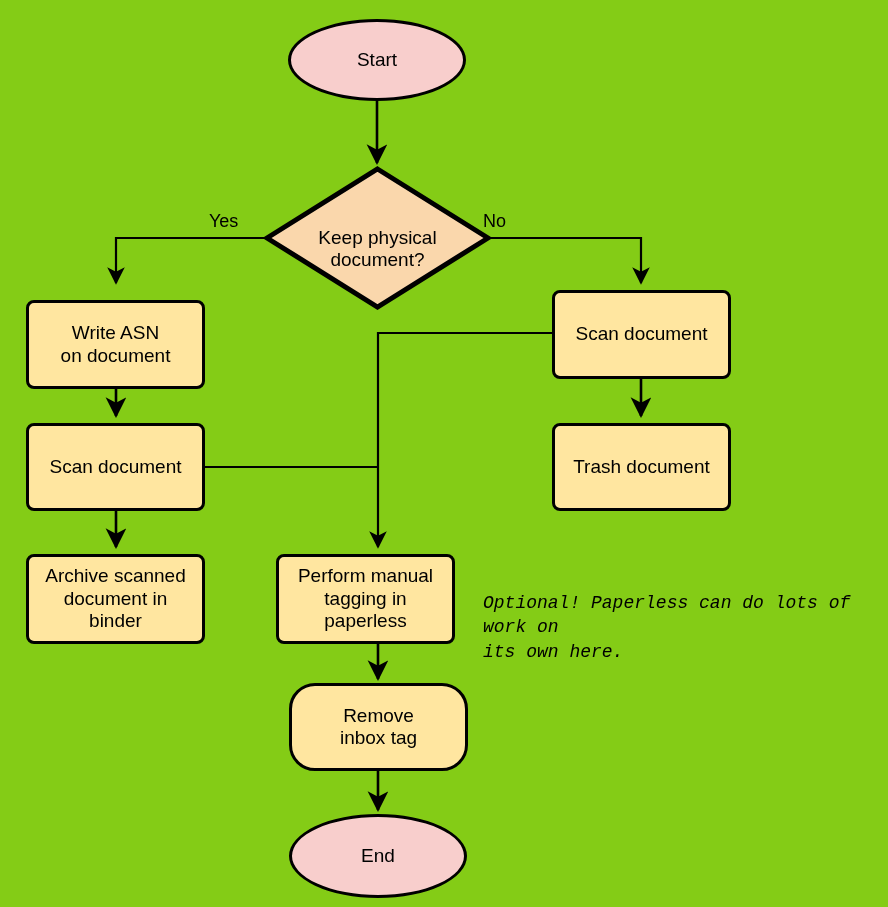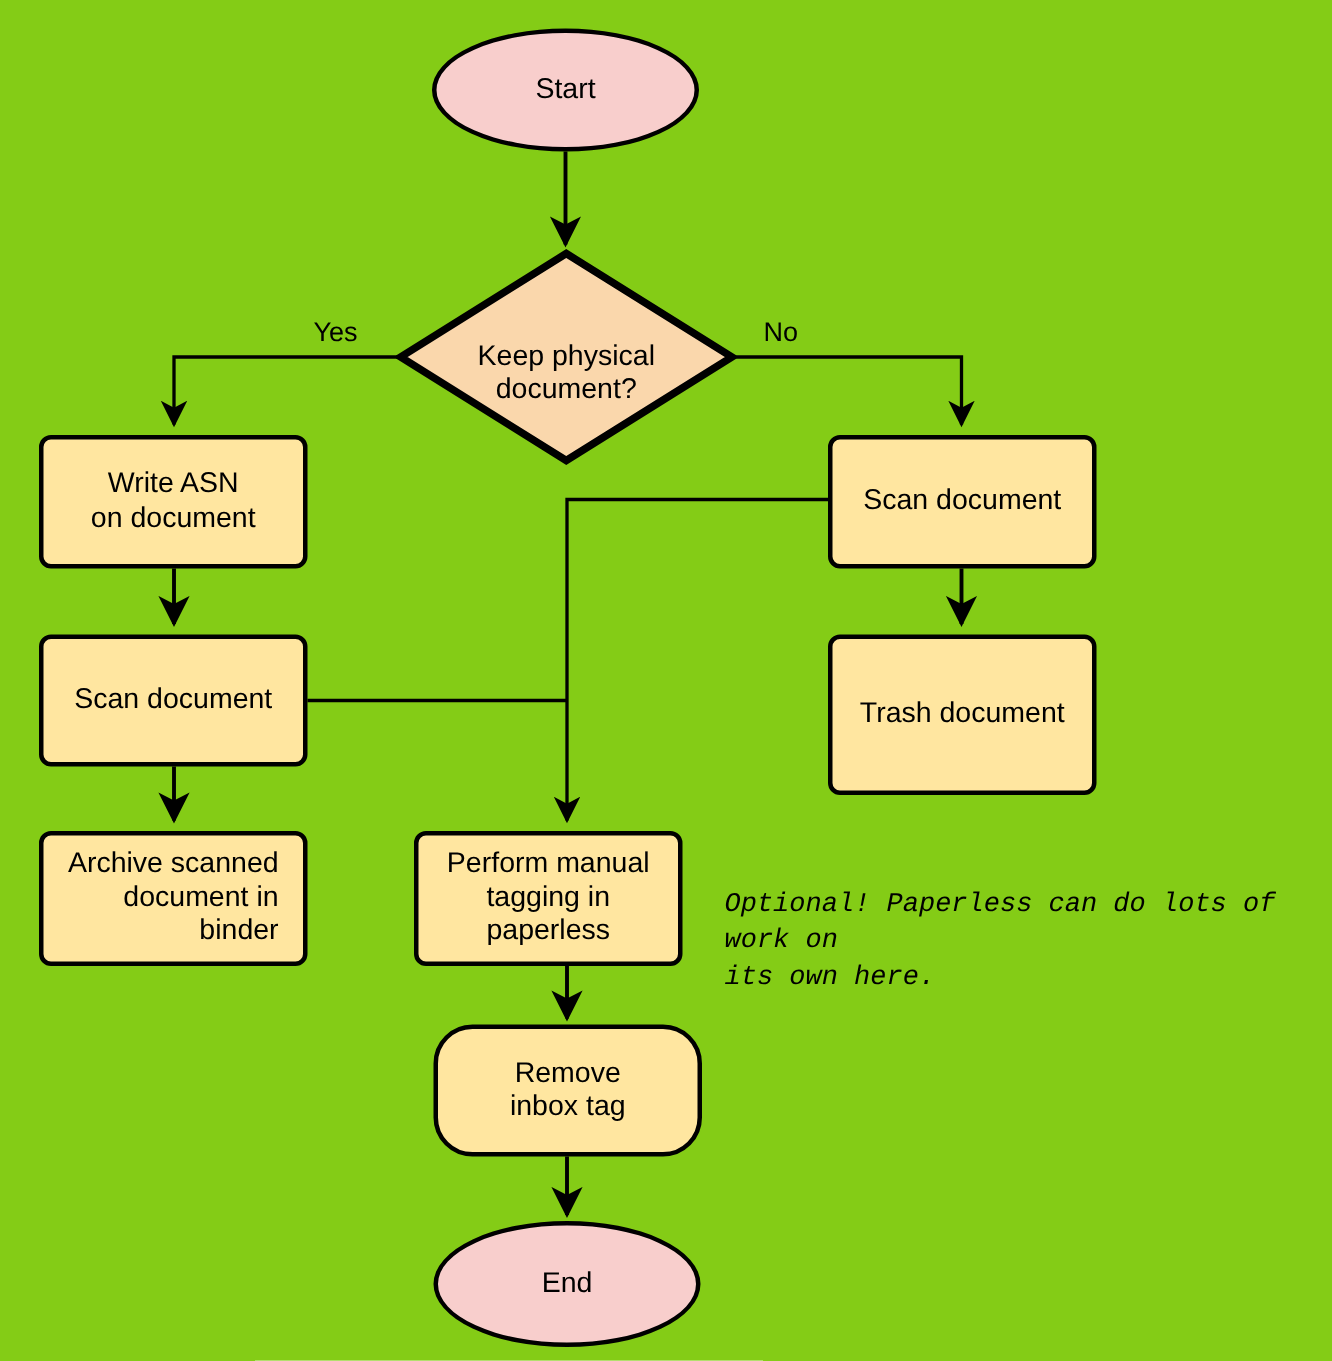--- a/index.html
+++ b/index.html
@@ -135,7 +135,7 @@
 
   <div class="edge-label" style="left:209px; top:211px;">Yes</div>
 
-  <div class="edge-label" style="left:509px; top:211px;">No</div>
+  <div class="edge-label" style="left:483px; top:211px;">No</div>
 
   <div class="node node-process" style="left:26px; top:290px; width:179px; height:89px;">Write ASN
 on document</div>

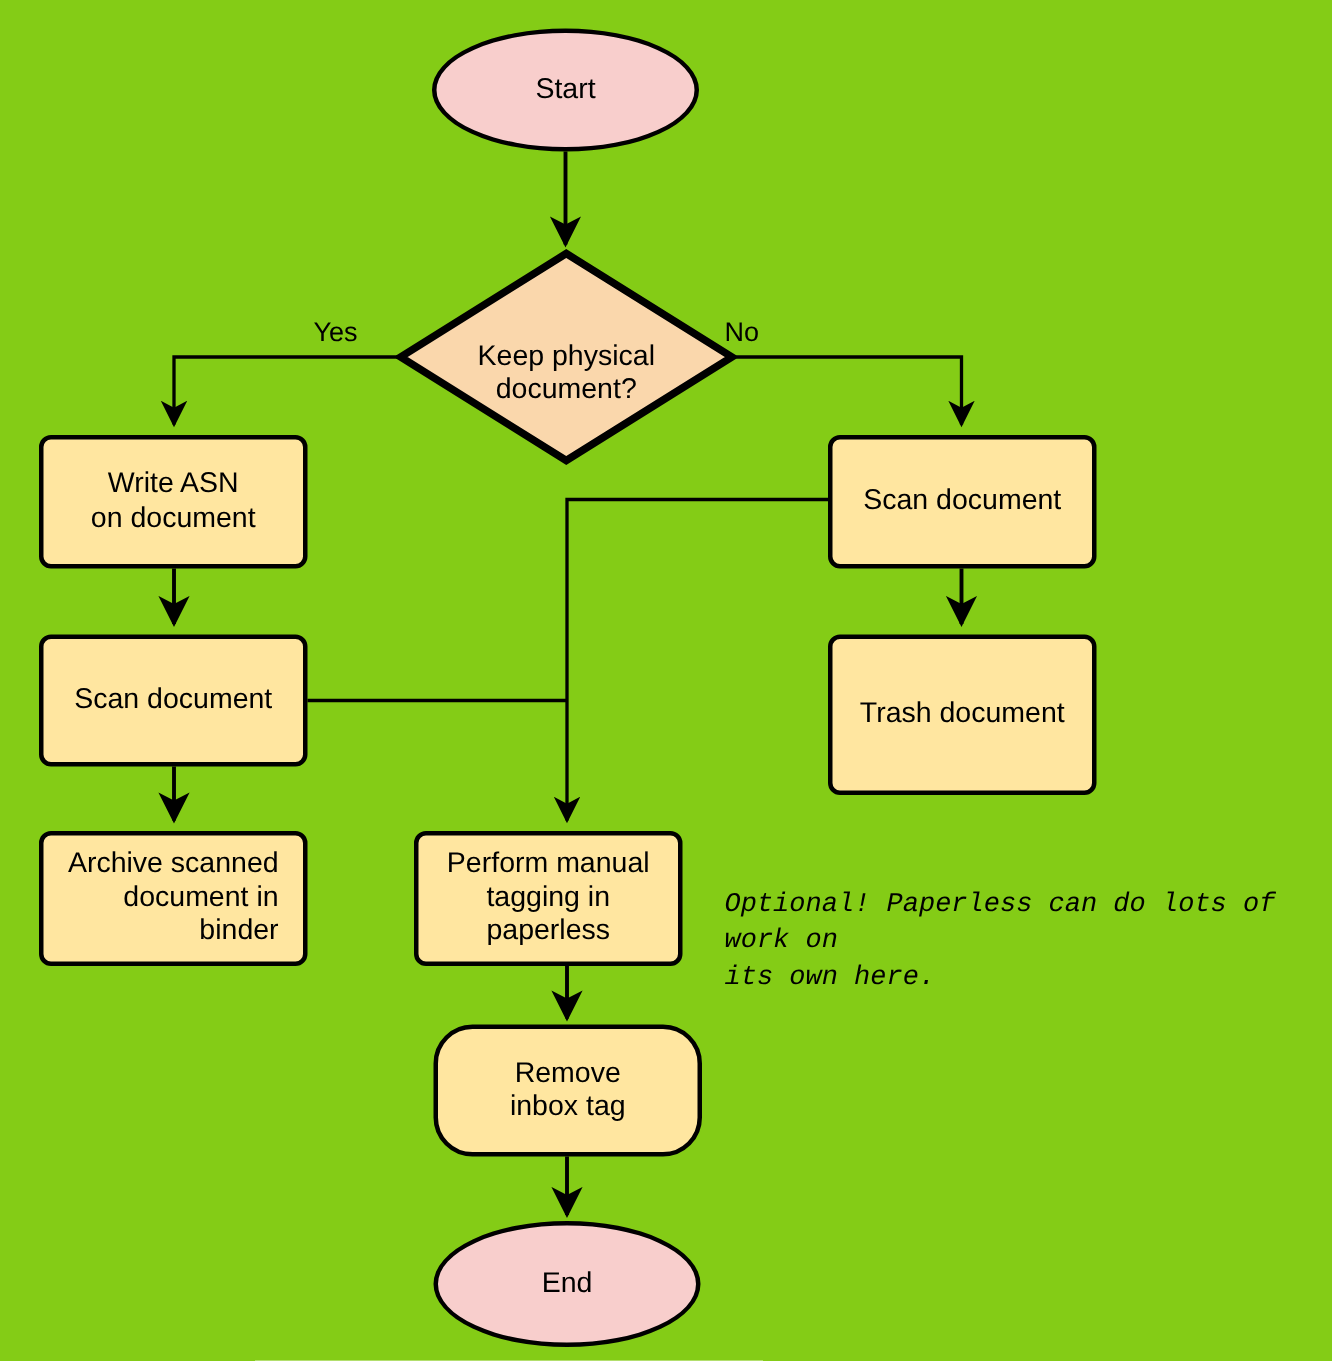--- a/index.html
+++ b/index.html
@@ -137,7 +137,7 @@
 
   <div class="edge-label" style="left:483px; top:211px;">No</div>
 
-  <div class="node node-process" style="left:26px; top:290px; width:179px; height:89px;">Write ASN
+  <div class="node node-process" style="left:26px; top:300px; width:179px; height:89px;">Write ASN
 on document</div>
 
   <div class="node node-process" style="left:26px; top:423px; width:179px; height:88px;">Scan document</div>

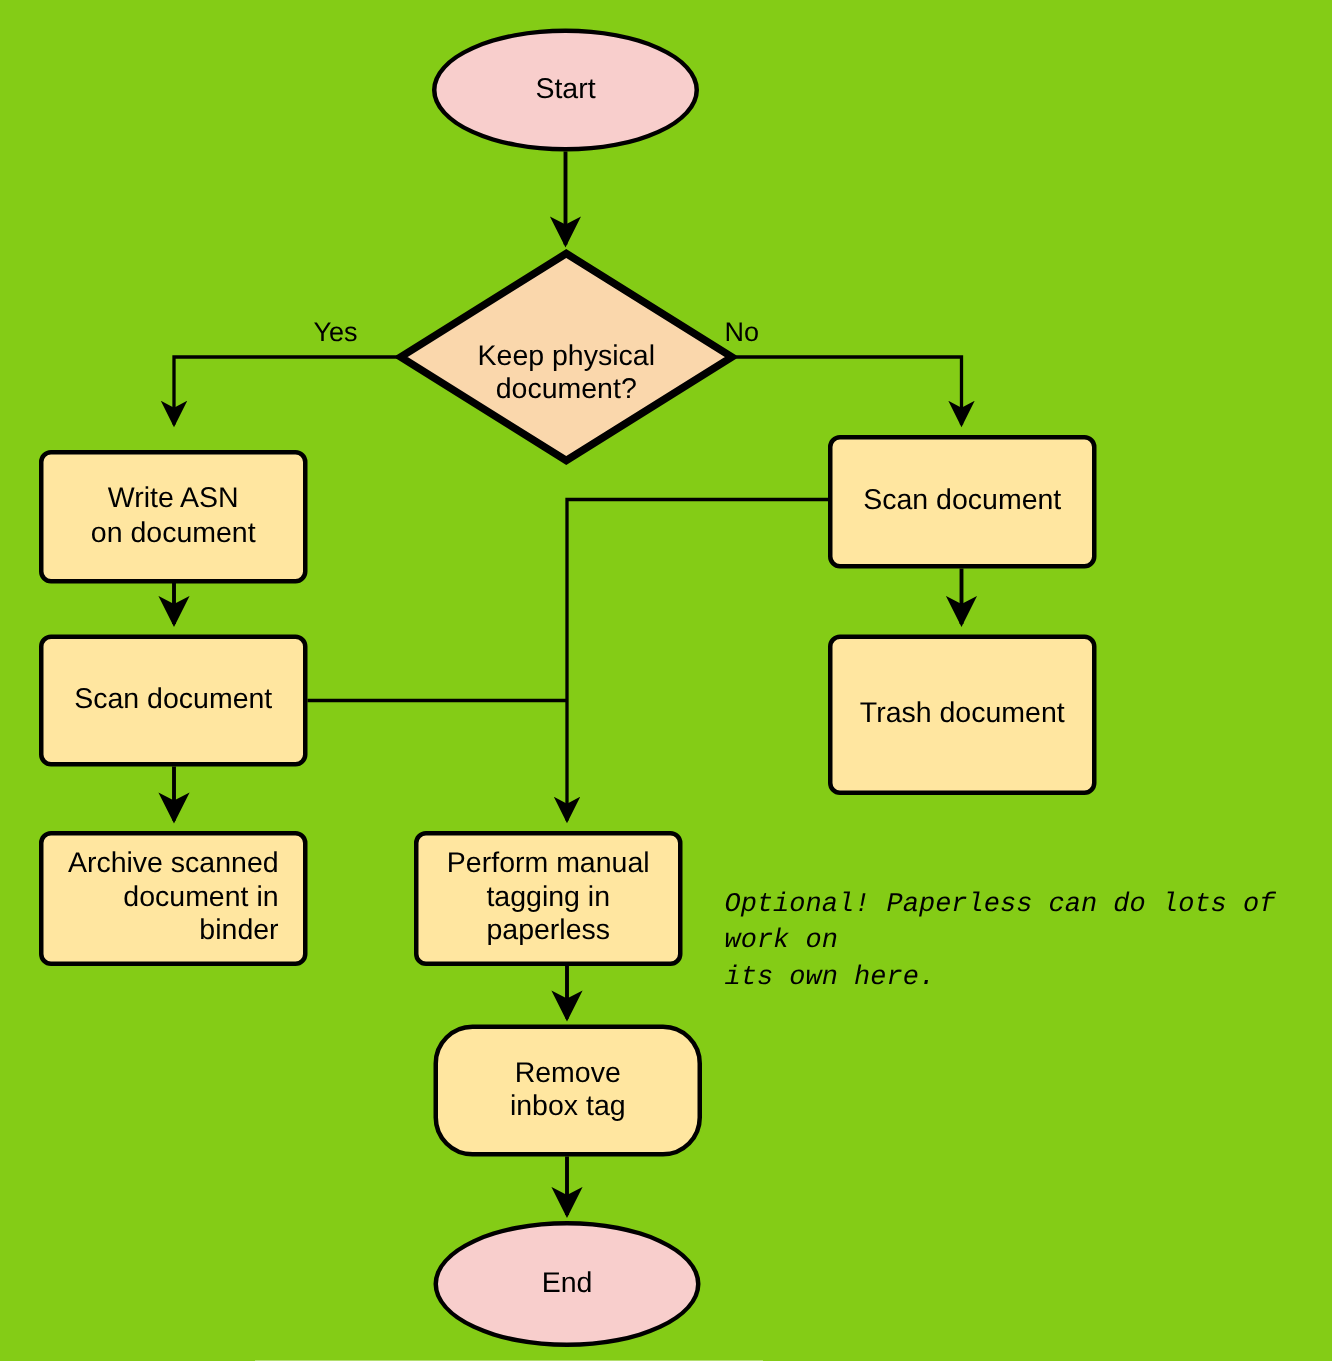--- a/index.html
+++ b/index.html
@@ -148,7 +148,7 @@
 
   <div class="node node-process" style="left:552px; top:290px; width:179px; height:89px;">Scan document</div>
 
-  <div class="node node-process" style="left:552px; top:423px; width:179px; height:107px;">Trash document</div>
+  <div class="node node-process" style="left:552px; top:423px; width:179px; height:88px;">Trash document</div>
 
   <div class="node node-process" style="left:276px; top:554px; width:179px; height:90px;">Perform manual
 tagging in

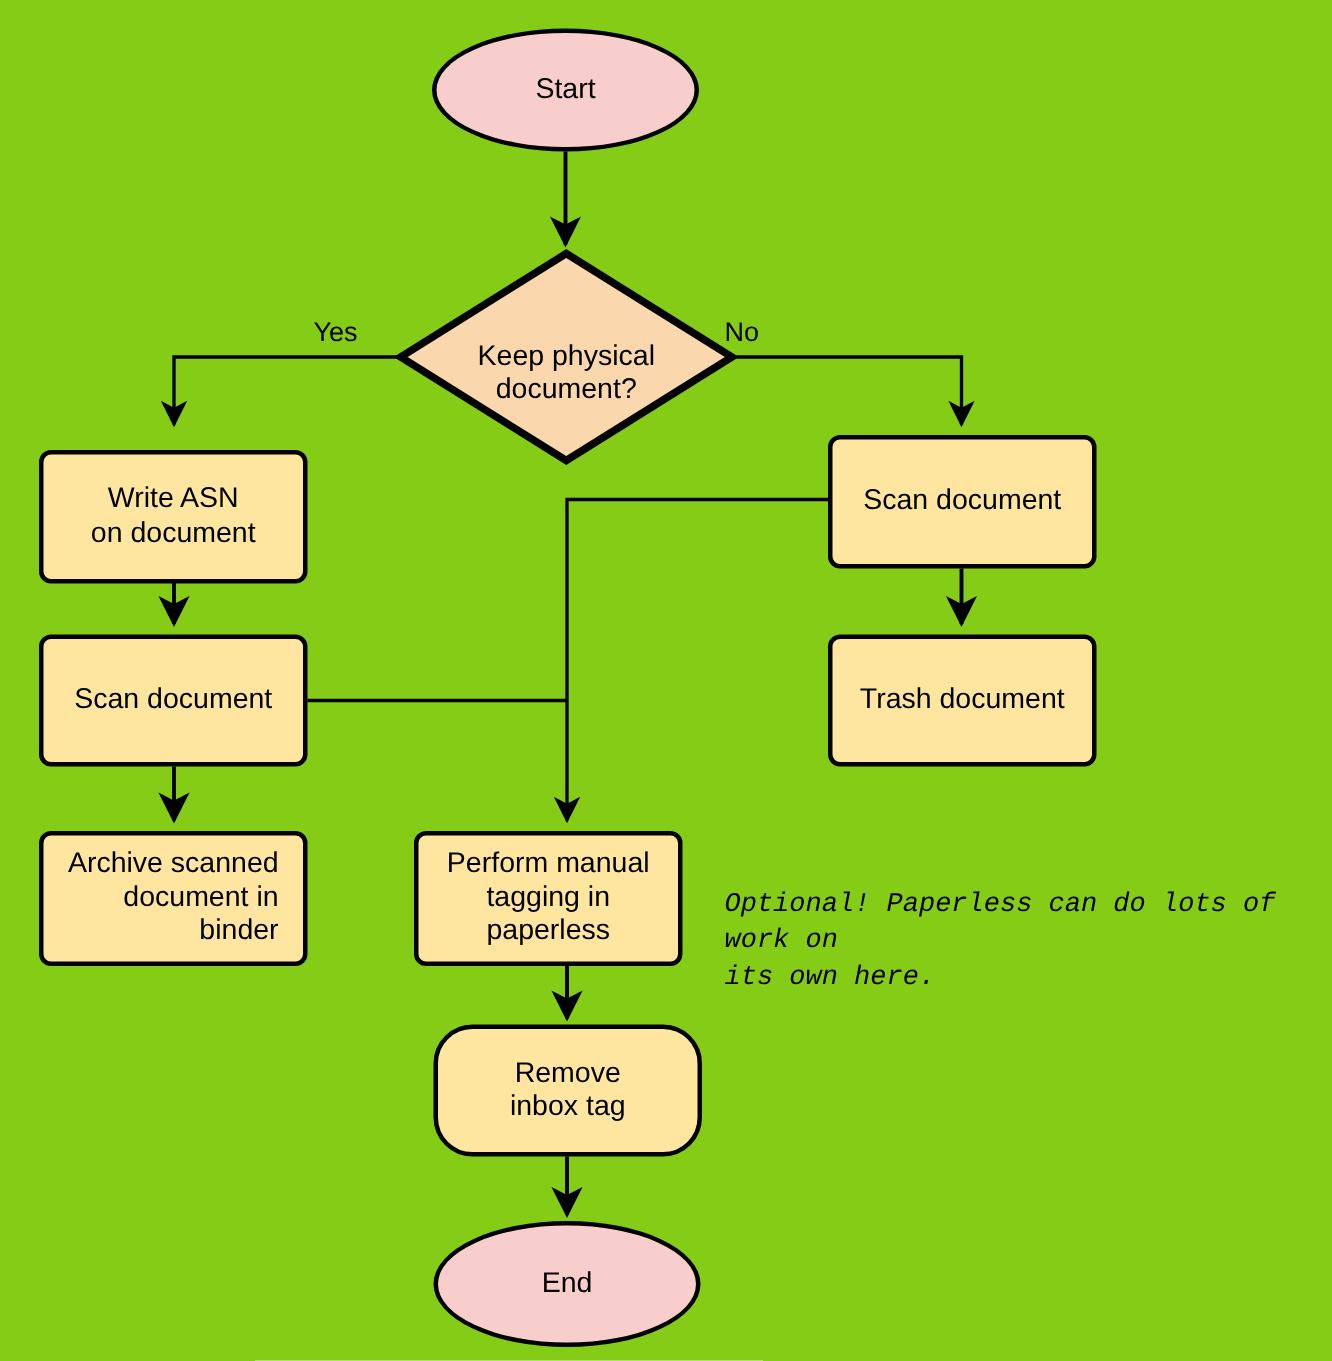--- a/index.html
+++ b/index.html
@@ -142,7 +142,7 @@
 
   <div class="node node-process" style="left:26px; top:423px; width:179px; height:88px;">Scan document</div>
 
-  <div class="node node-process" style="left:26px; top:554px; width:179px; height:90px;text-align:right;">Archive scanned
+  <div class="node node-process" style="left:26px; top:554px; width:179px; height:90px;">Archive scanned
 document in
 binder</div>
 

